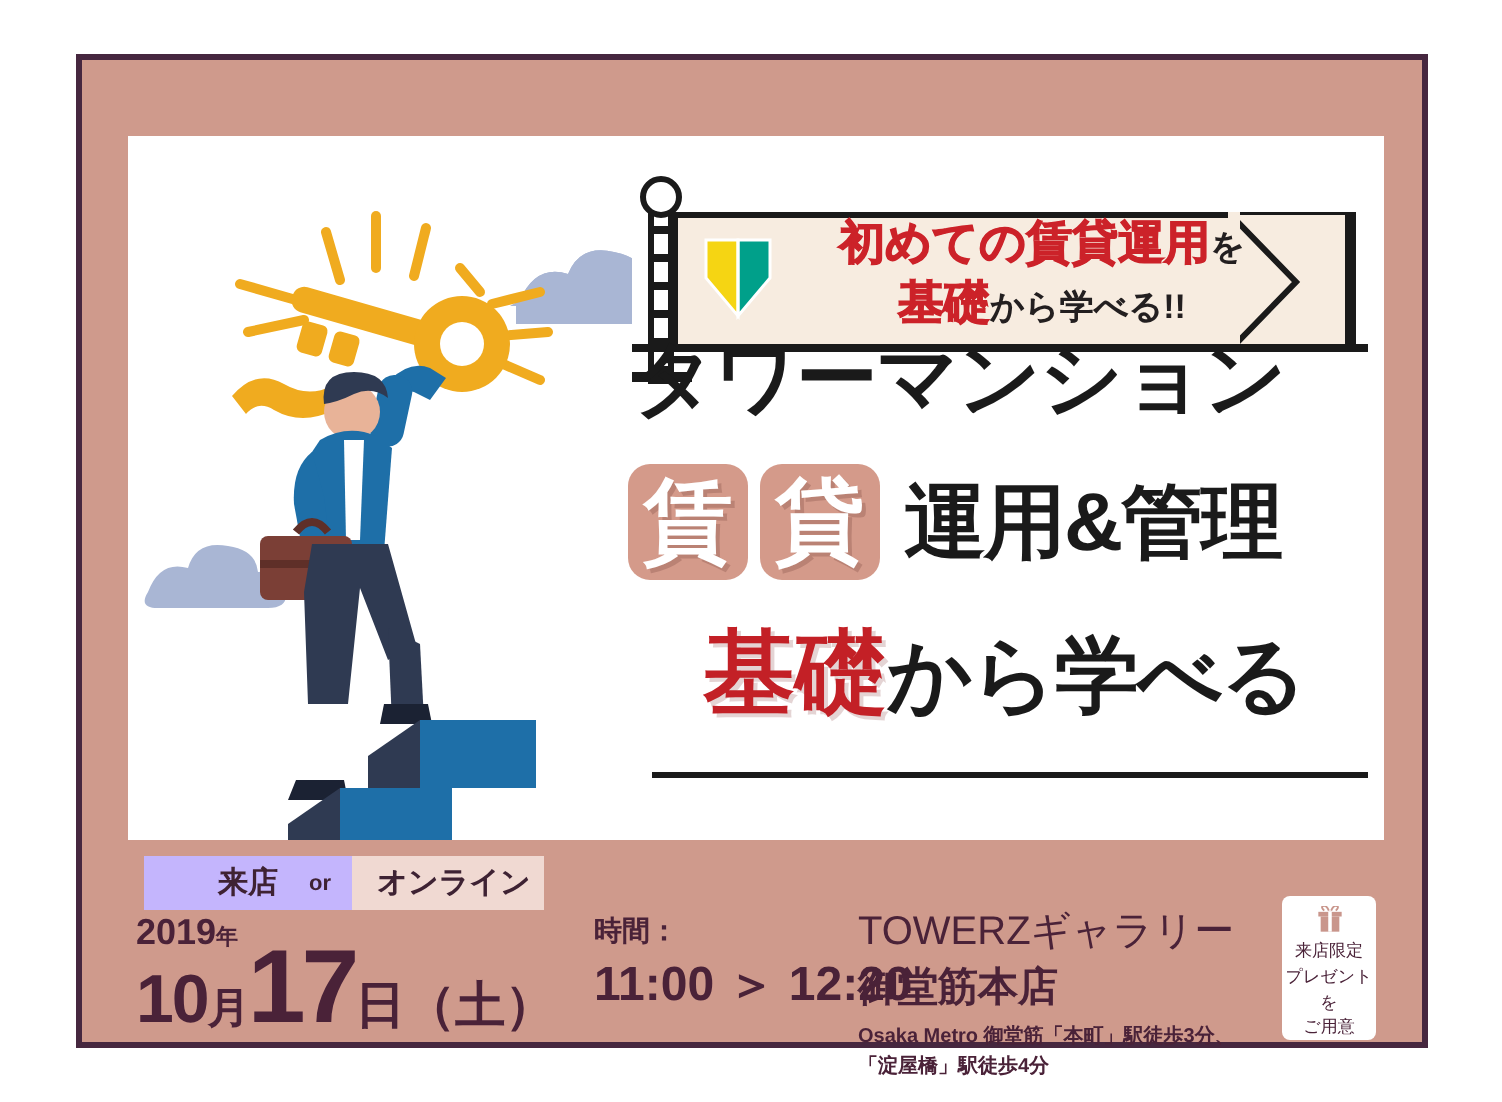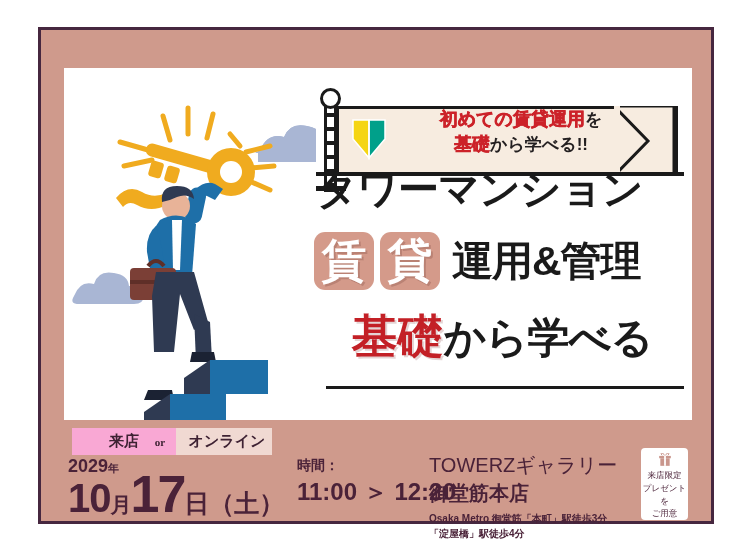--- a/index.html
+++ b/index.html
@@ -64,7 +64,7 @@
   }
   .bt-row { white-space: nowrap; }
   .bt-red {
-    color: #cc2229; font-weight: bold; font-size: 18px;
+    color: #cc2229; font-weight: bold; font-size: 23px;
     letter-spacing: 0px;
     -webkit-text-stroke: 0.6px #cc2229;
   }

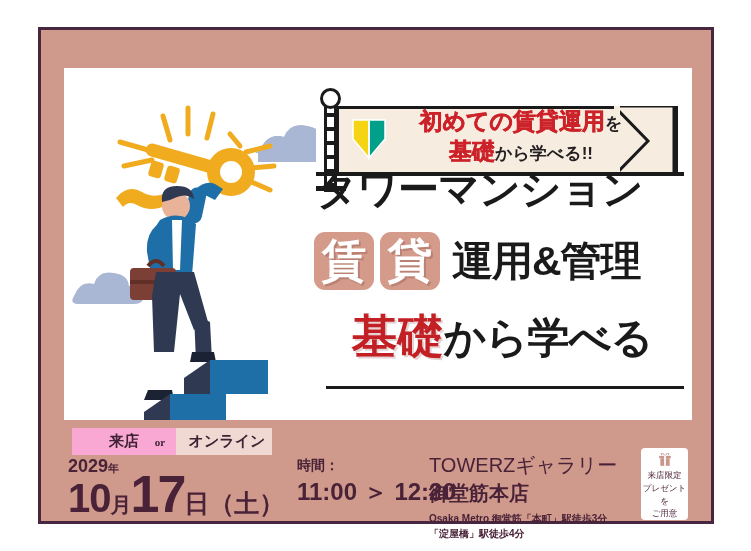--- a/index.html
+++ b/index.html
@@ -119,7 +119,7 @@
     display: flex; overflow: hidden;
   }
   #mode-a {
-    flex: 0 0 52%; background: #f9a8d4; display: flex;
+    flex: 0 0 52%; background: #c4b5fd; display: flex;
     align-items: center; justify-content: center;
     font-size: 15px; font-weight: bold; color: #3e2233;
   }

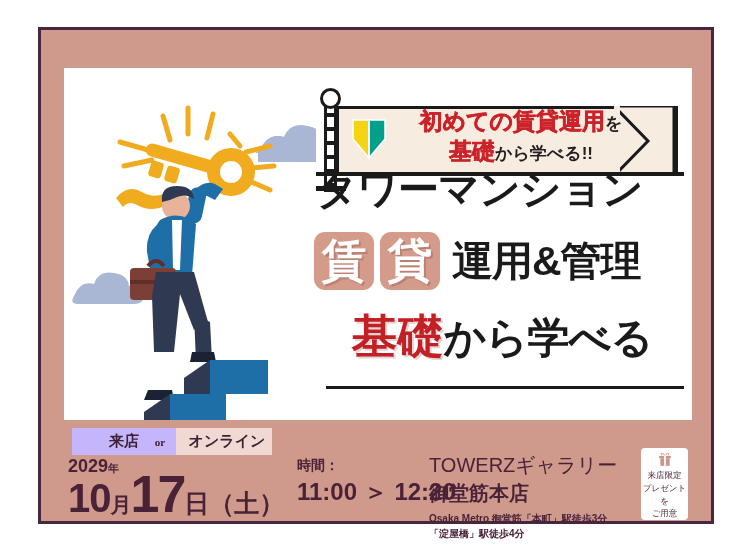--- a/index.html
+++ b/index.html
@@ -125,7 +125,7 @@
   }
   #mode-or {
     position: absolute; left: 44%; top: 50%; transform: translate(-50%,-50%);
-    font-size: 11px; font-weight: bold; color: #3e2233; z-index: 3; font-family: Liberation Serif, serif;
+    font-size: 11px; font-weight: bold; color: #3e2233; z-index: 3;
   }
   #mode-b {
     flex: 1 1 auto; background: #f0d9d2; display: flex;

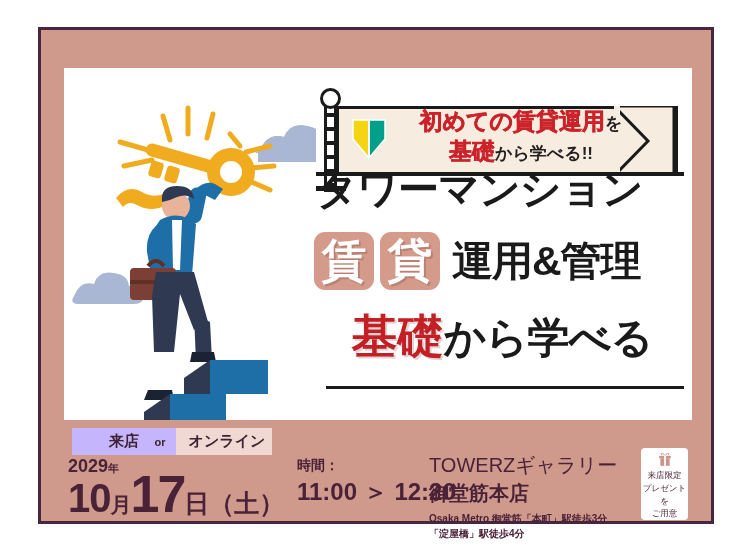--- a/index.html
+++ b/index.html
@@ -307,7 +307,7 @@
 
     <div id="dateblock">
       <div id="yearrow">
-        <span id="year">2029</span><span id="yearsuffix">年</span>
+        <span id="year">2019</span><span id="yearsuffix">年</span>
       </div>
       <div id="monthrow">
         <span id="month">10</span>

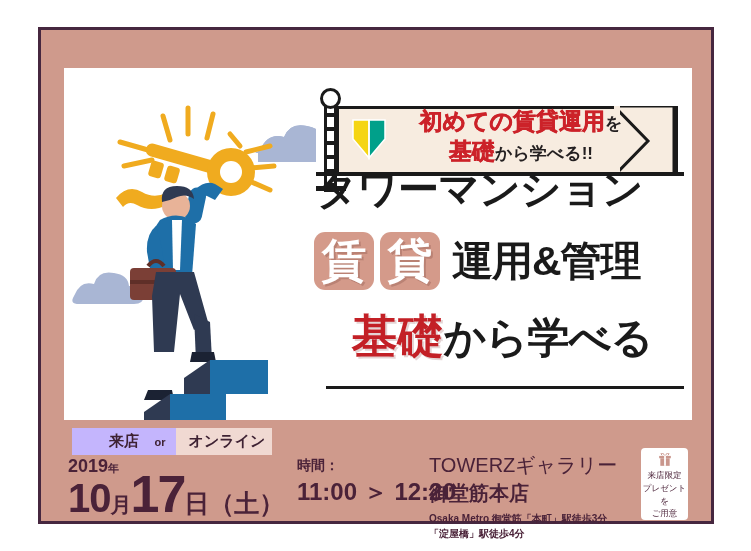--- a/index.html
+++ b/index.html
@@ -141,7 +141,7 @@
     position: absolute; left: 0; top: 16px; font-weight: bold; white-space: nowrap;
     display: flex; align-items: baseline;
   }
-  #month { font-size: 40px; letter-spacing: -1px; }
+  #month { font-size: 34px; letter-spacing: -1px; }
   #monthk { font-size: 21px; }
   #day { font-size: 52px; letter-spacing: -2px; margin-left: -1px; line-height: 0.85; }
   #dayk { font-size: 25px; }

